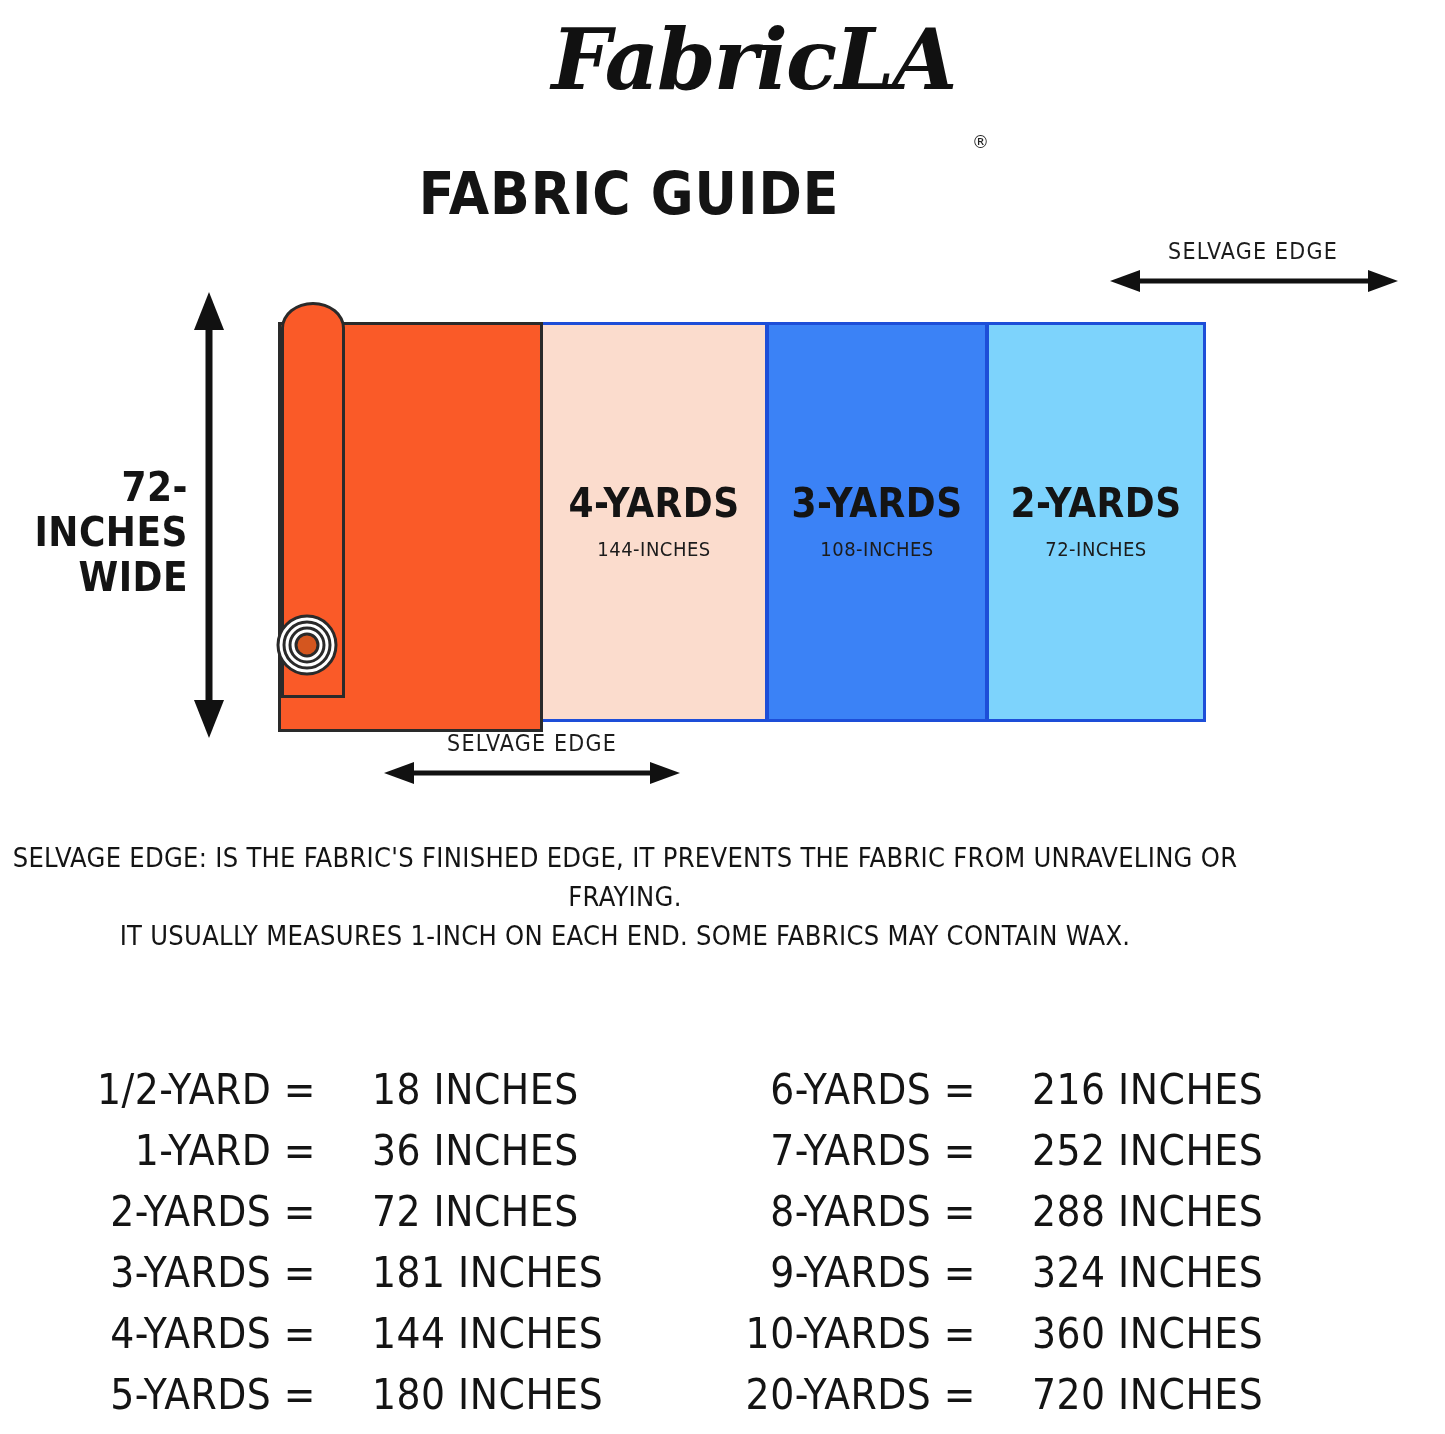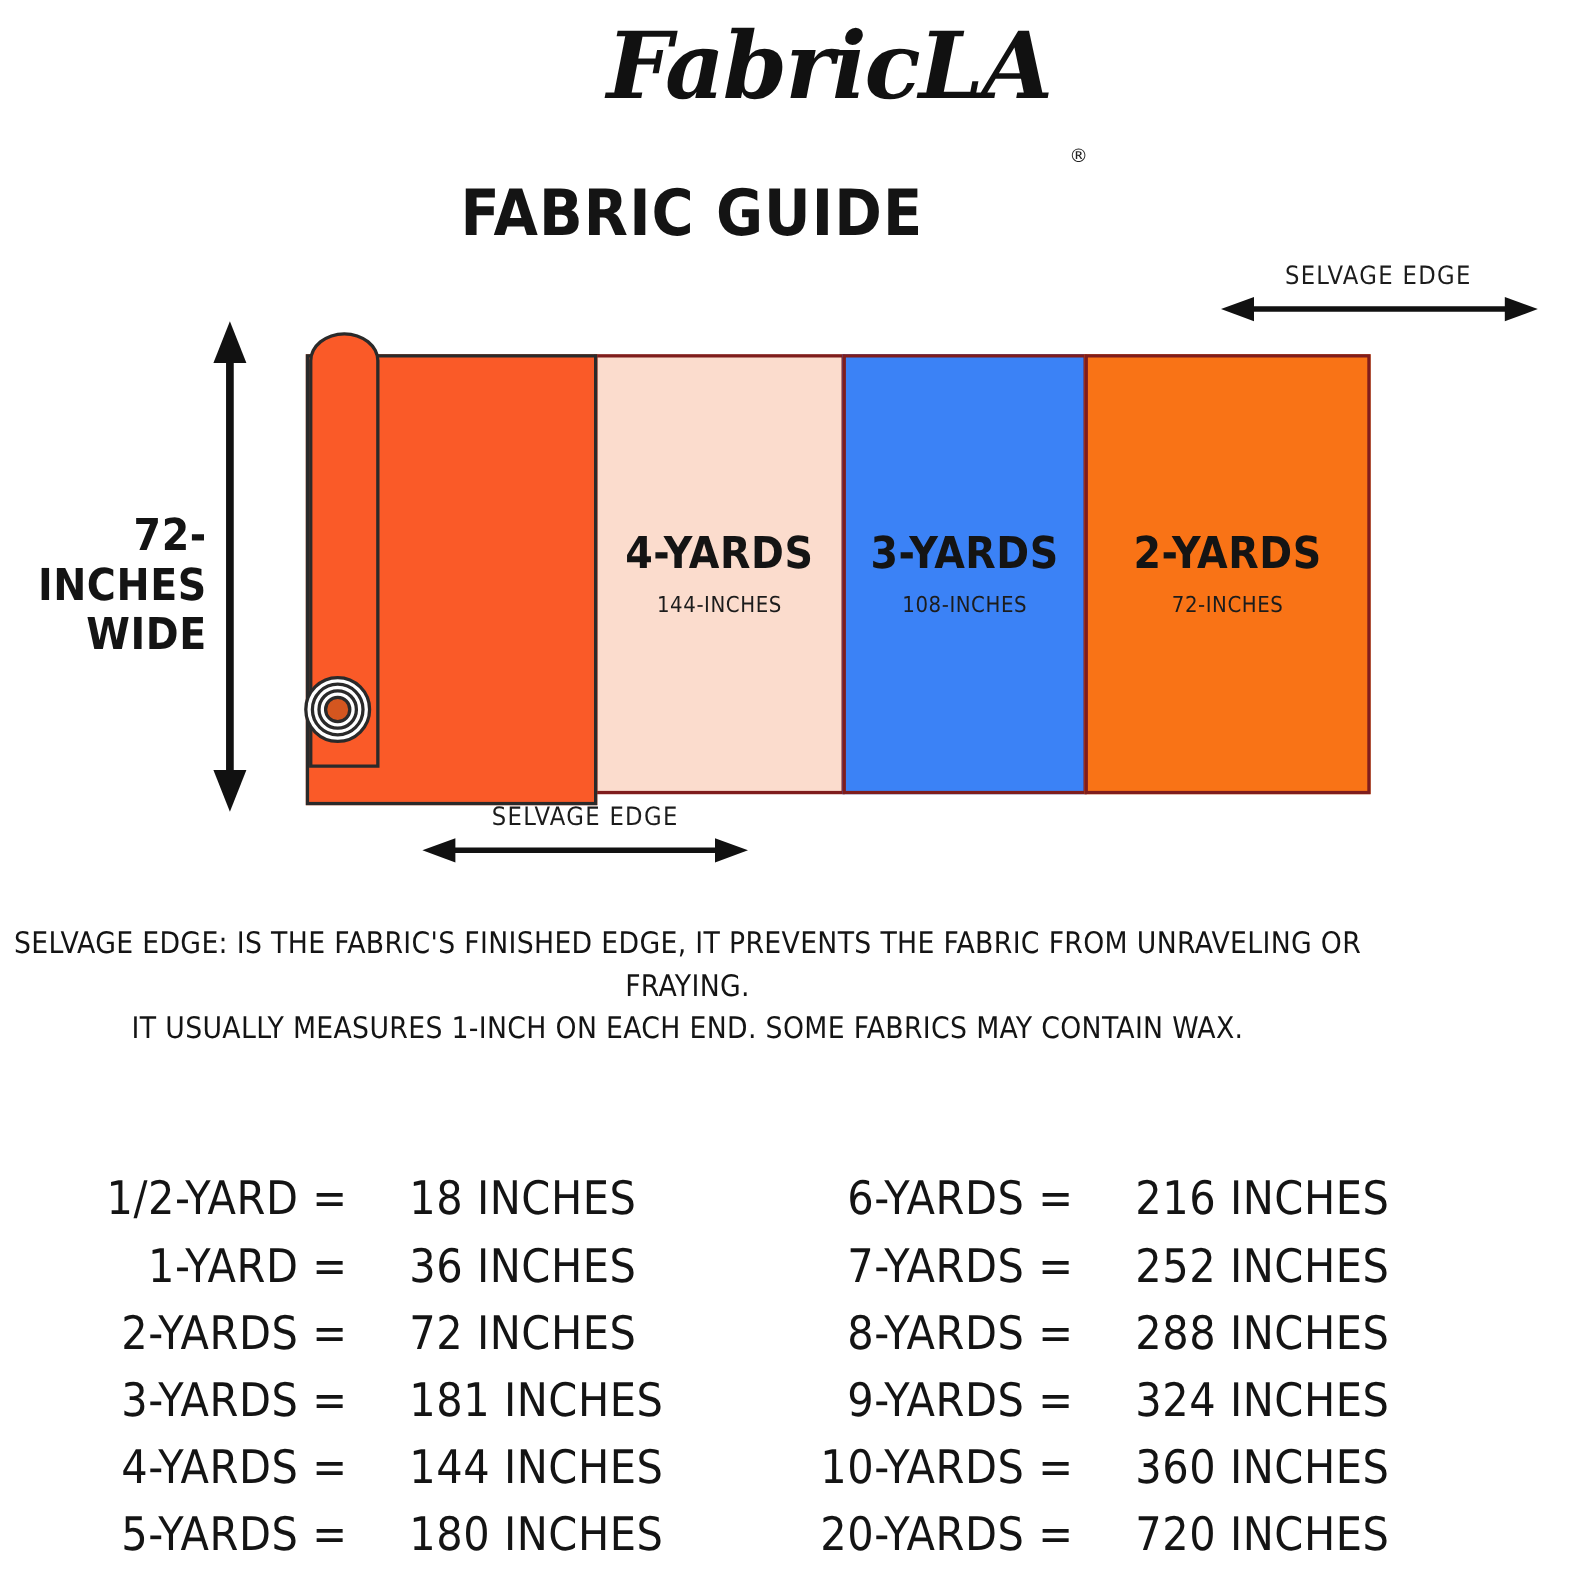--- a/index.html
+++ b/index.html
@@ -65,7 +65,7 @@
     position: absolute;
     top: 92px;
     height: 400px;
-    border: 3px solid #7f1d1d;
+    border: 3px solid #1d4ed8;
     box-sizing: border-box;
     display: flex;
     flex-direction: column;

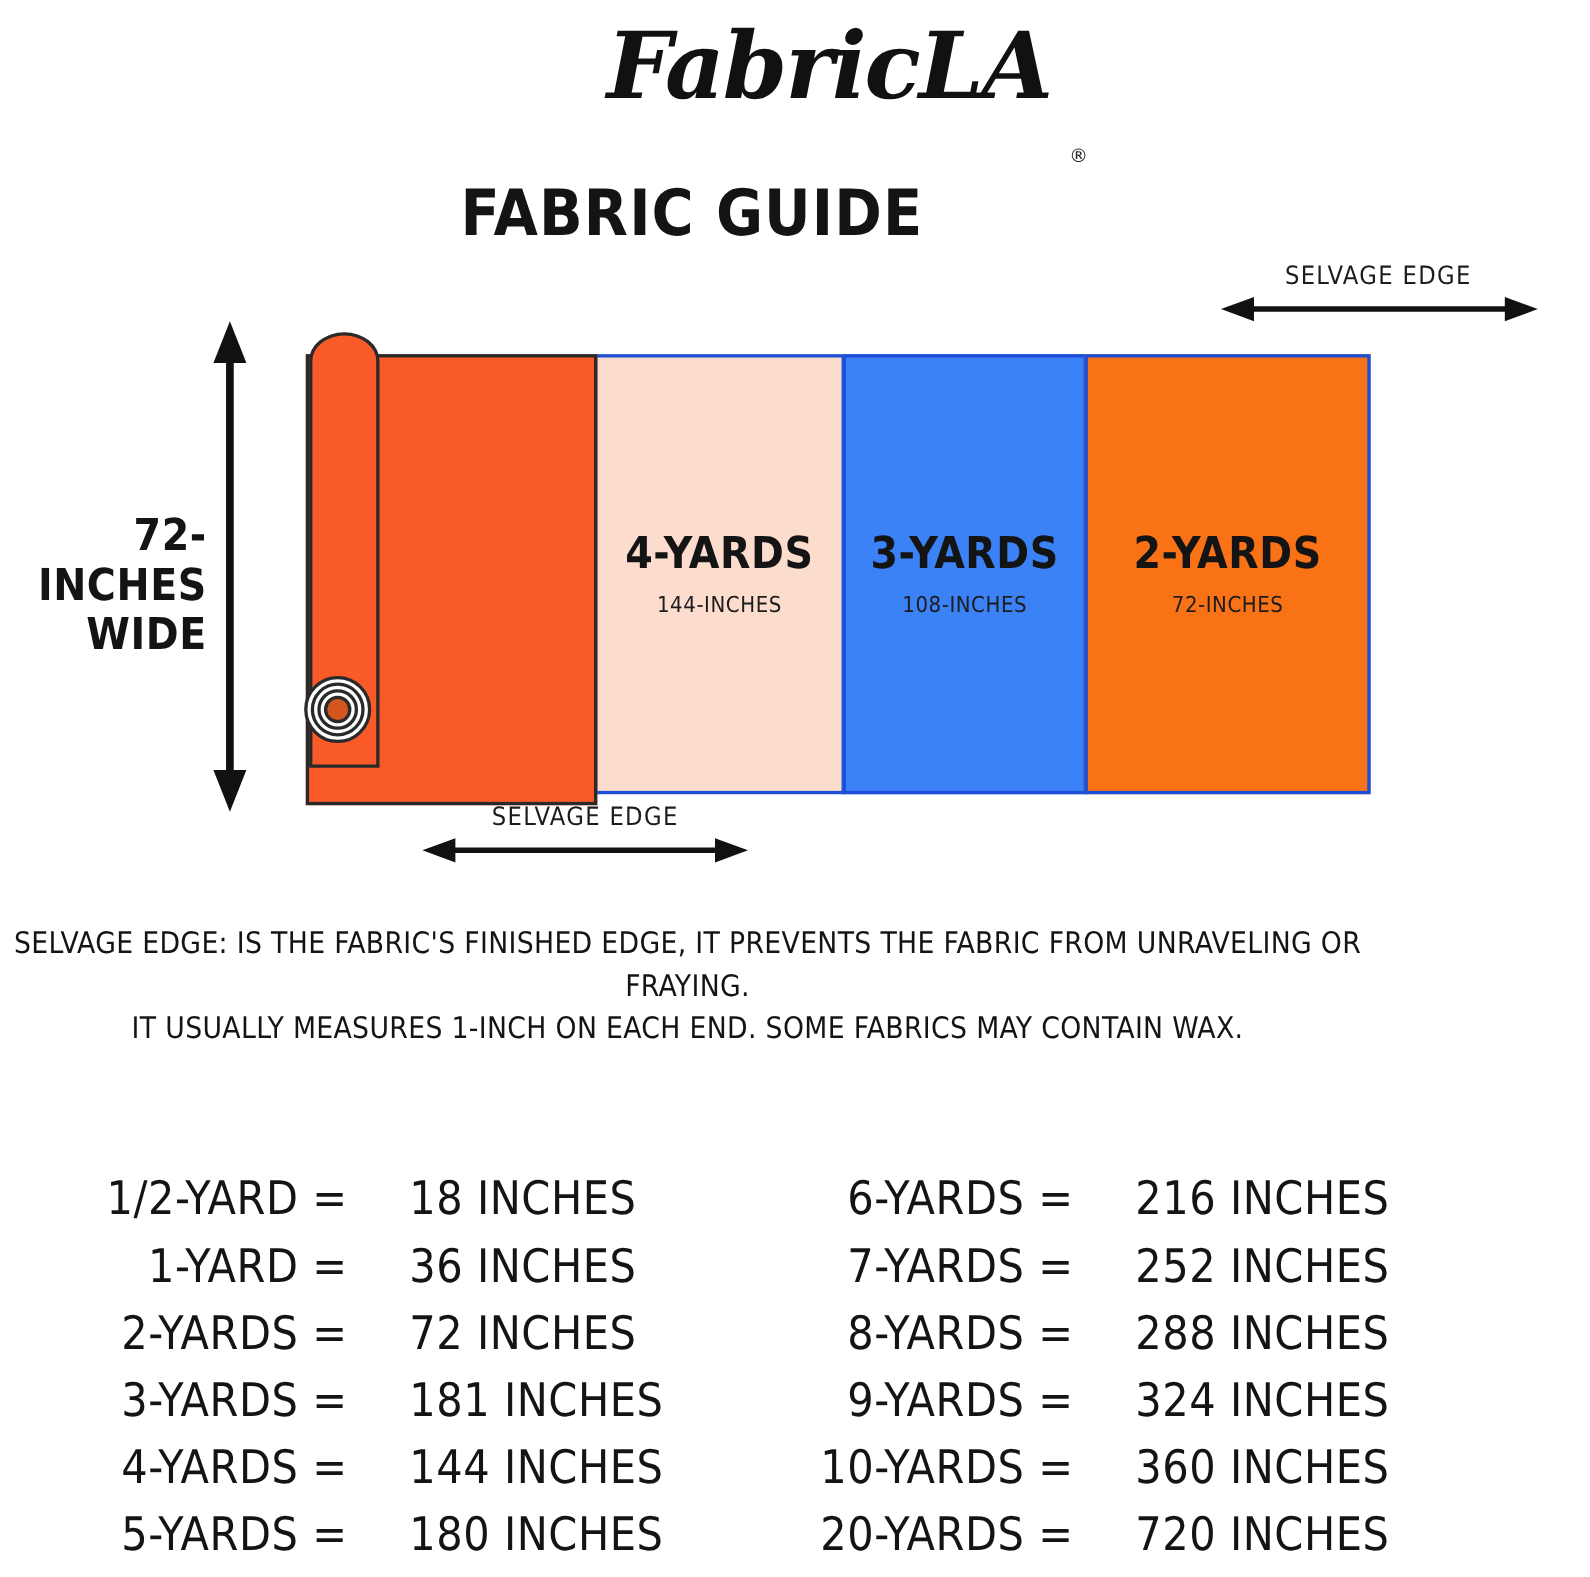--- a/index.html
+++ b/index.html
@@ -267,7 +267,7 @@
     <div class="panel-sub">108-INCHES</div>
   </div>
 
-  <div class="fabric-panel" style="left:986px; width:260px; background:#f97316;">
+  <div class="fabric-panel" style="left:986px; width:220px; background:#7dd3fc;">
     <div class="panel-label">2-YARDS</div>
     <div class="panel-sub">72-INCHES</div>
   </div>

